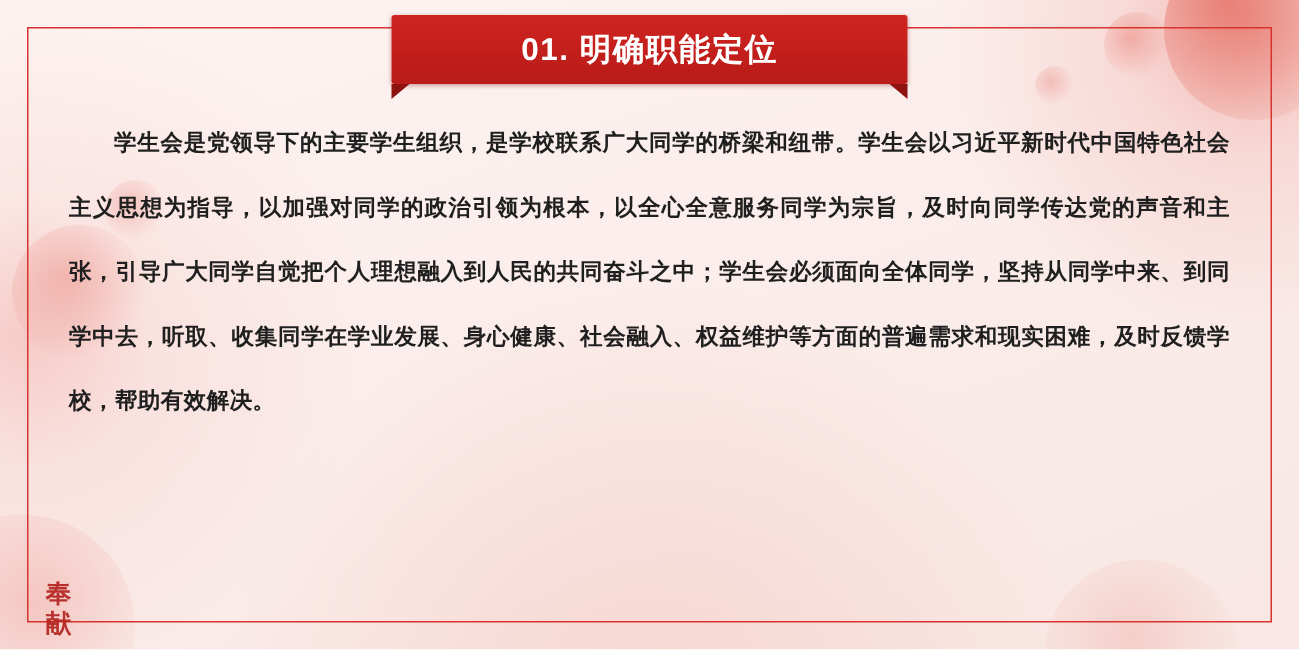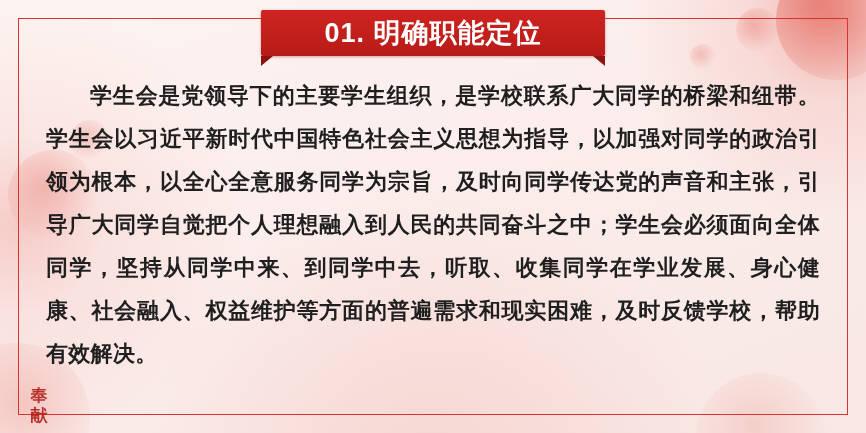--- a/index.html
+++ b/index.html
@@ -68,7 +68,7 @@
   }
   .title-banner .title-text {
     color: #ffffff;
-    font-size: 27px;
+    font-size: 21px;
     font-weight: bold;
     letter-spacing: 1px;
     white-space: nowrap;

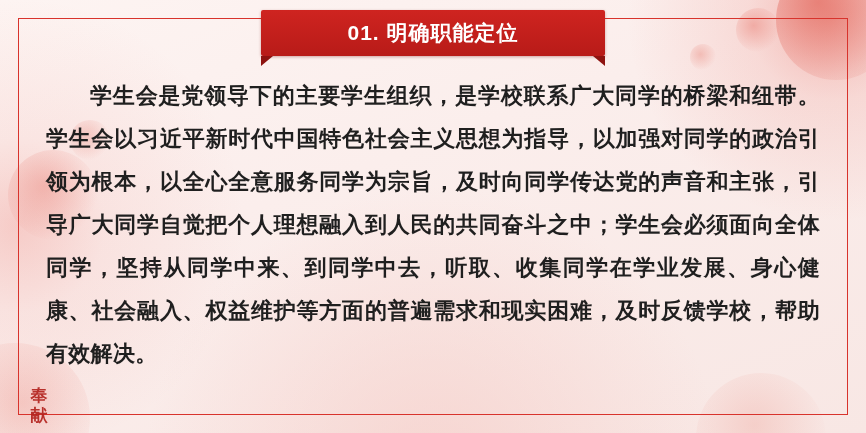--- a/index.html
+++ b/index.html
@@ -91,7 +91,7 @@
     right: 46px;
     top: 74px;
     color: #1f1f1f;
-    font-size: 22px;
+    font-size: 15px;
     font-weight: bold;
     line-height: 43px;
     text-indent: 2em;

